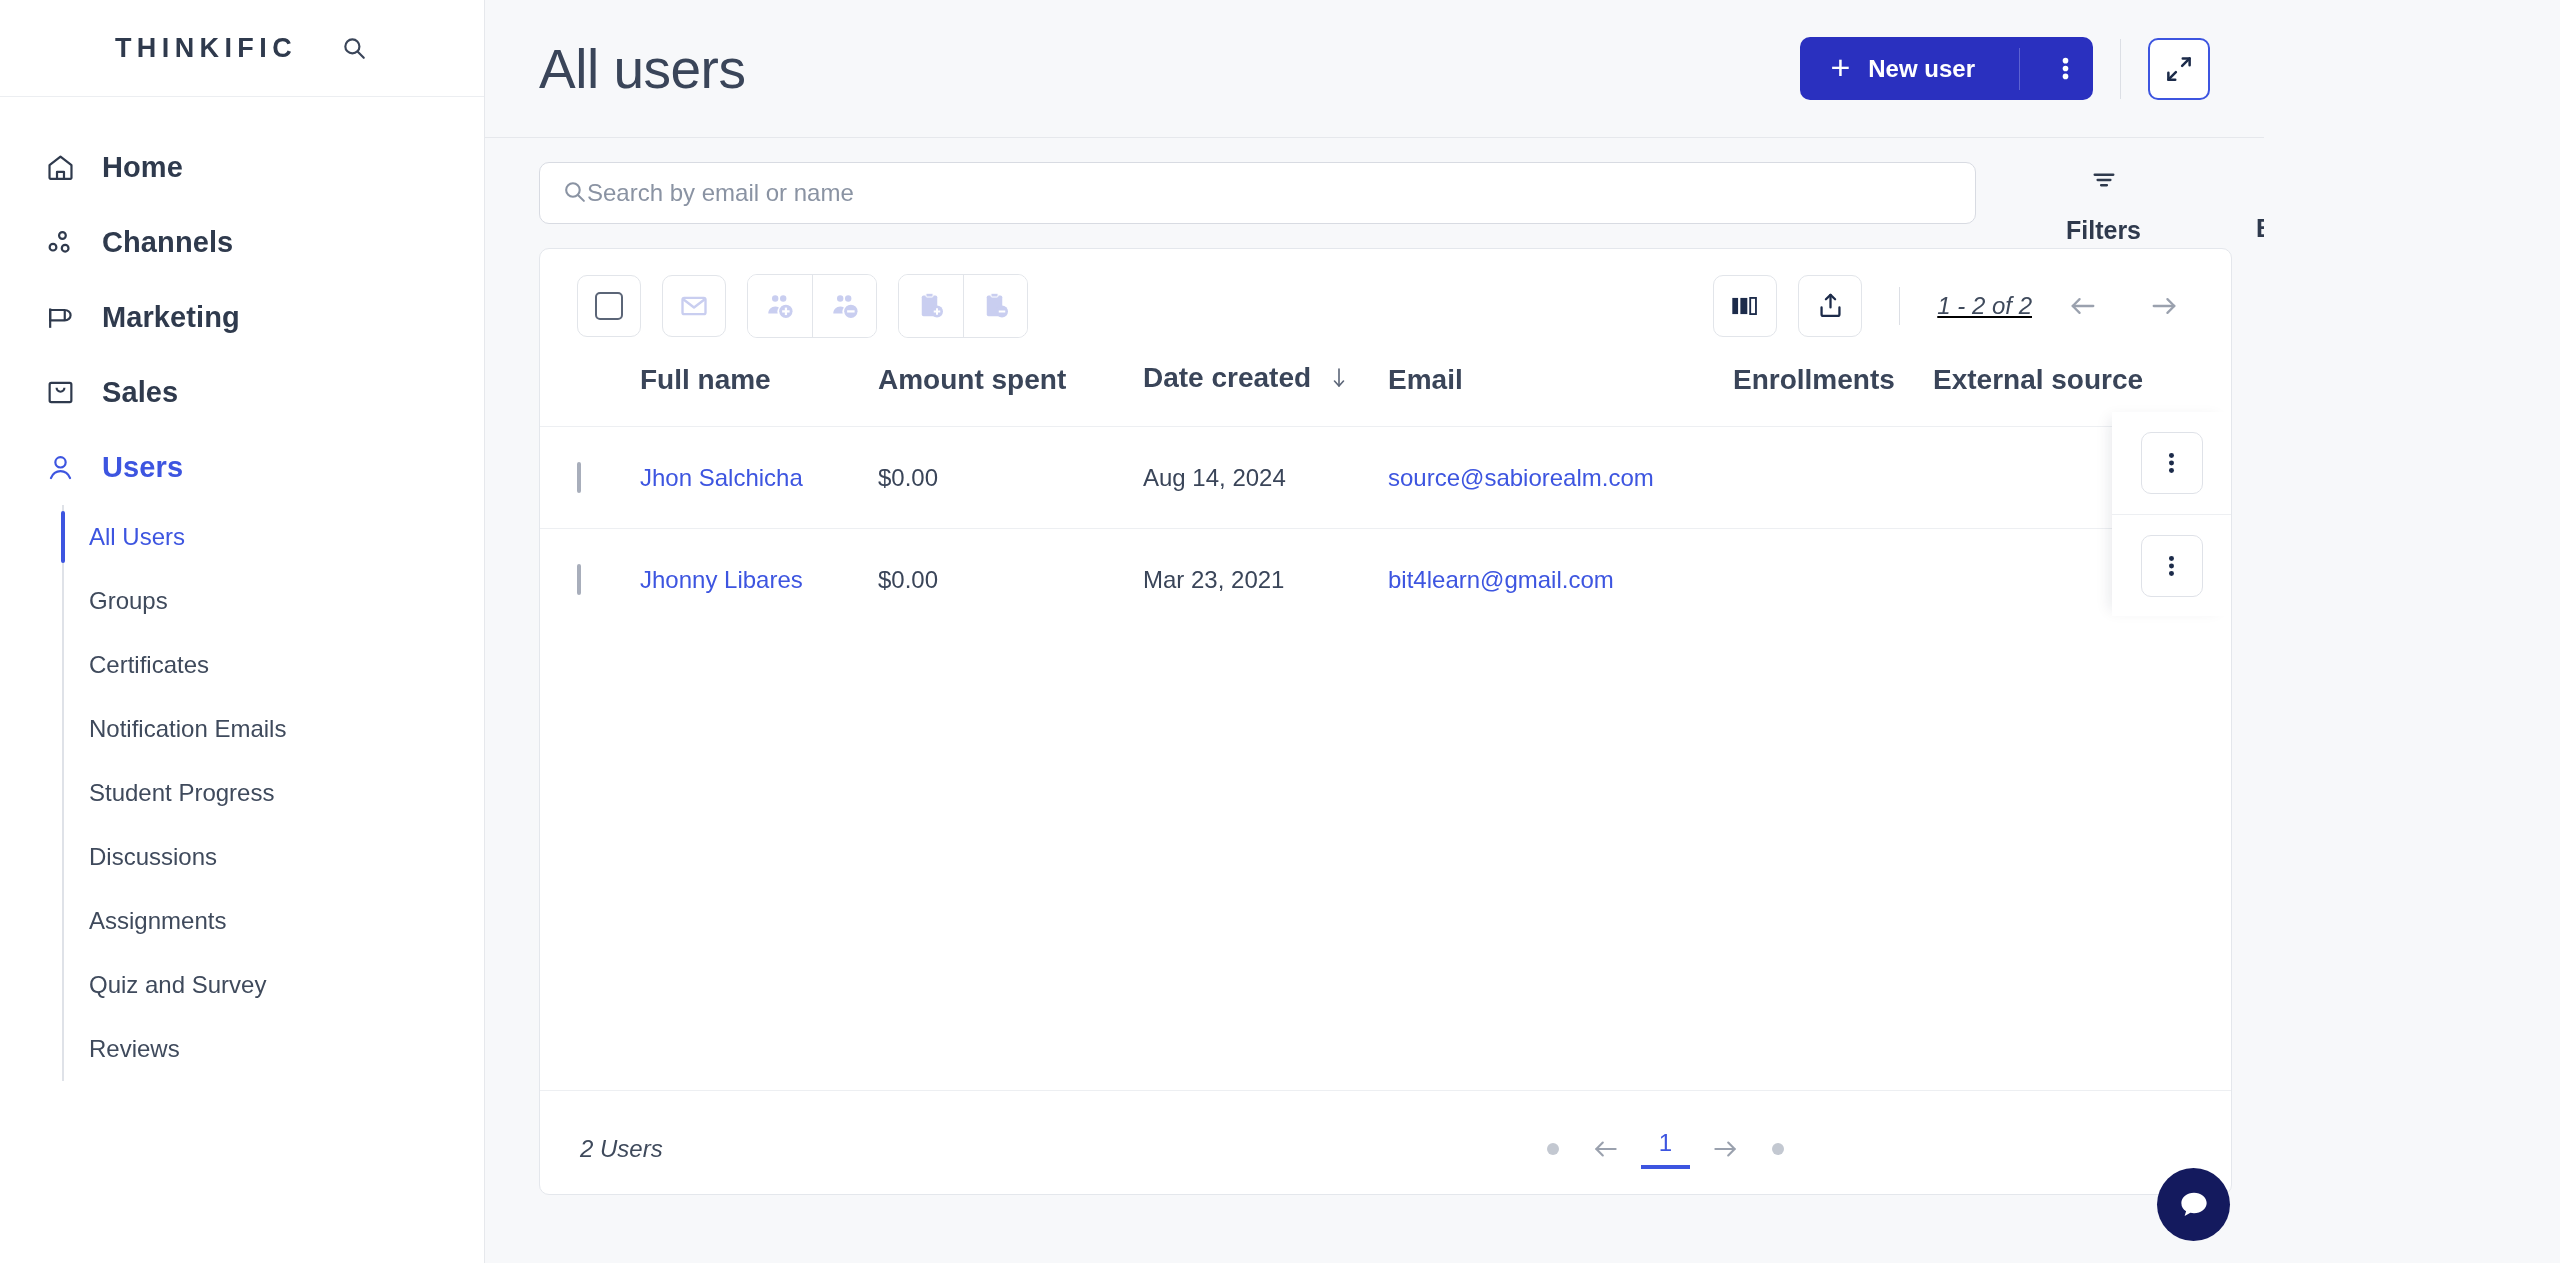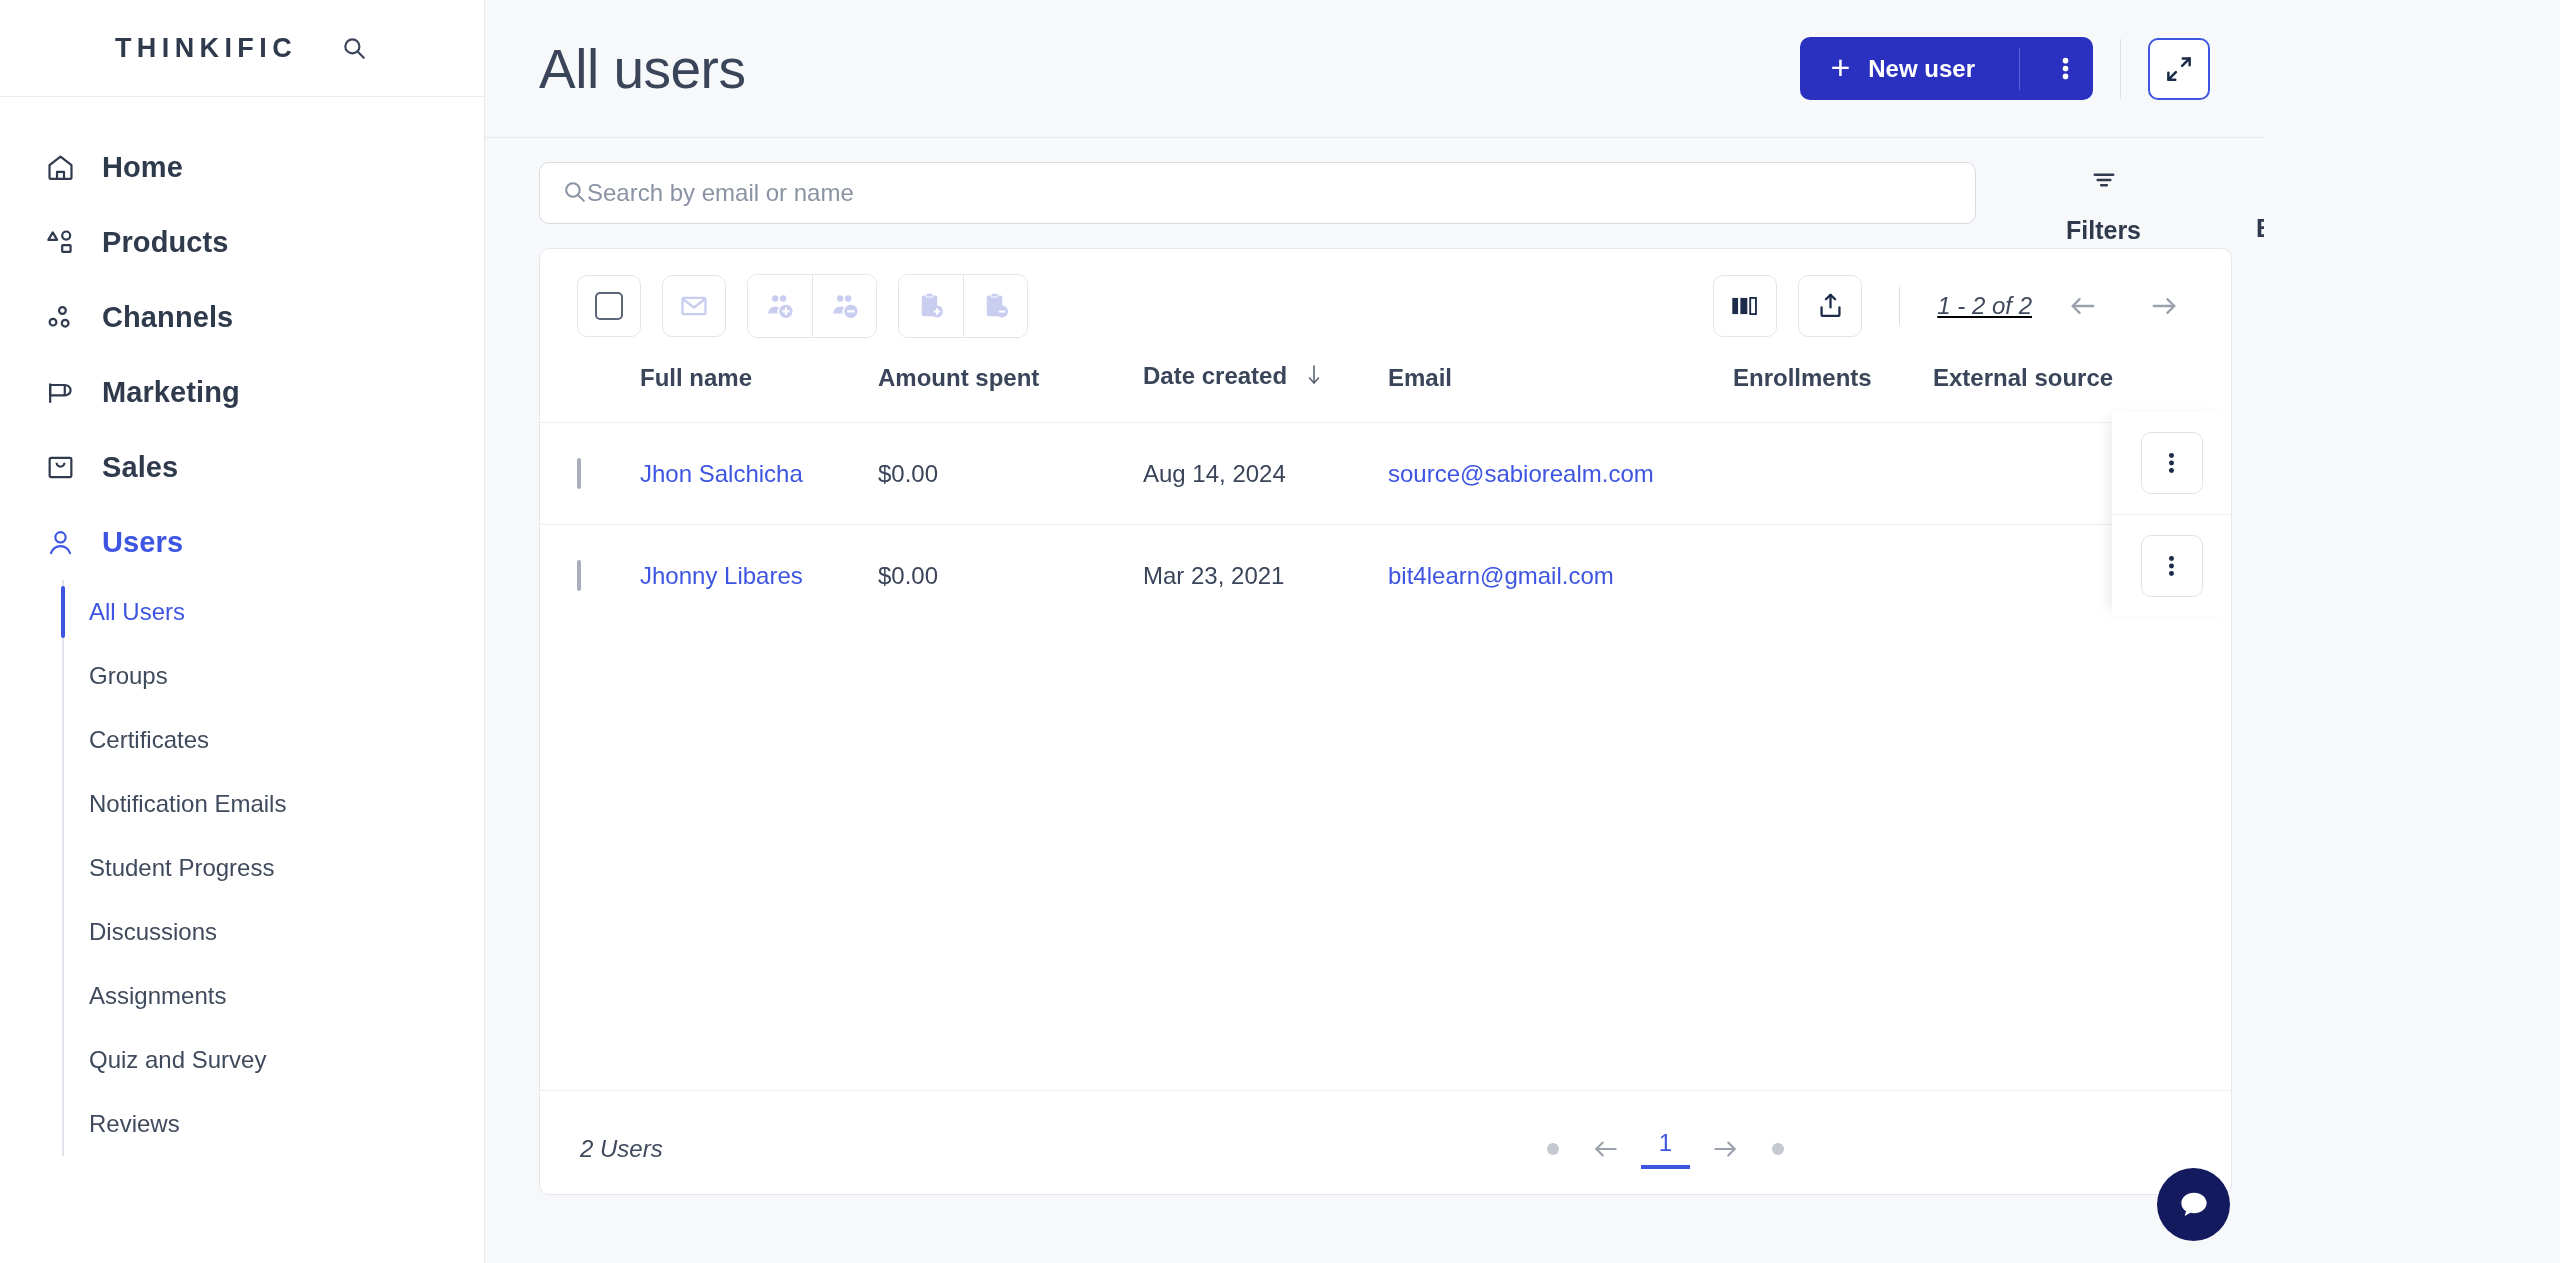--- a/index.html
+++ b/index.html
@@ -212,17 +212,6 @@
         <span class="lbl">Home</span>
       </div>
 
-      <div class="nav-item">
-        <span class="ico">
-          <svg width="31" height="31" viewBox="0 0 24 24" fill="none" stroke="#2f3a4d" stroke-width="1.7" stroke-linejoin="round">
-            <path d="M6 4.2 9.4 10H2.6z"></path>
-              <circle cx="16.4" cy="6.6" r="3.1"></circle>
-              <rect x="13.3" y="14" width="6.5" height="5.2" rx=".6"></rect>
-            <path d="M3 14h7v5.4H3z" opacity="0"></path>
-          </svg>
-        </span>
-        <span class="lbl">Products</span>
-      </div>
 
       <div class="nav-item">
         <span class="ico">

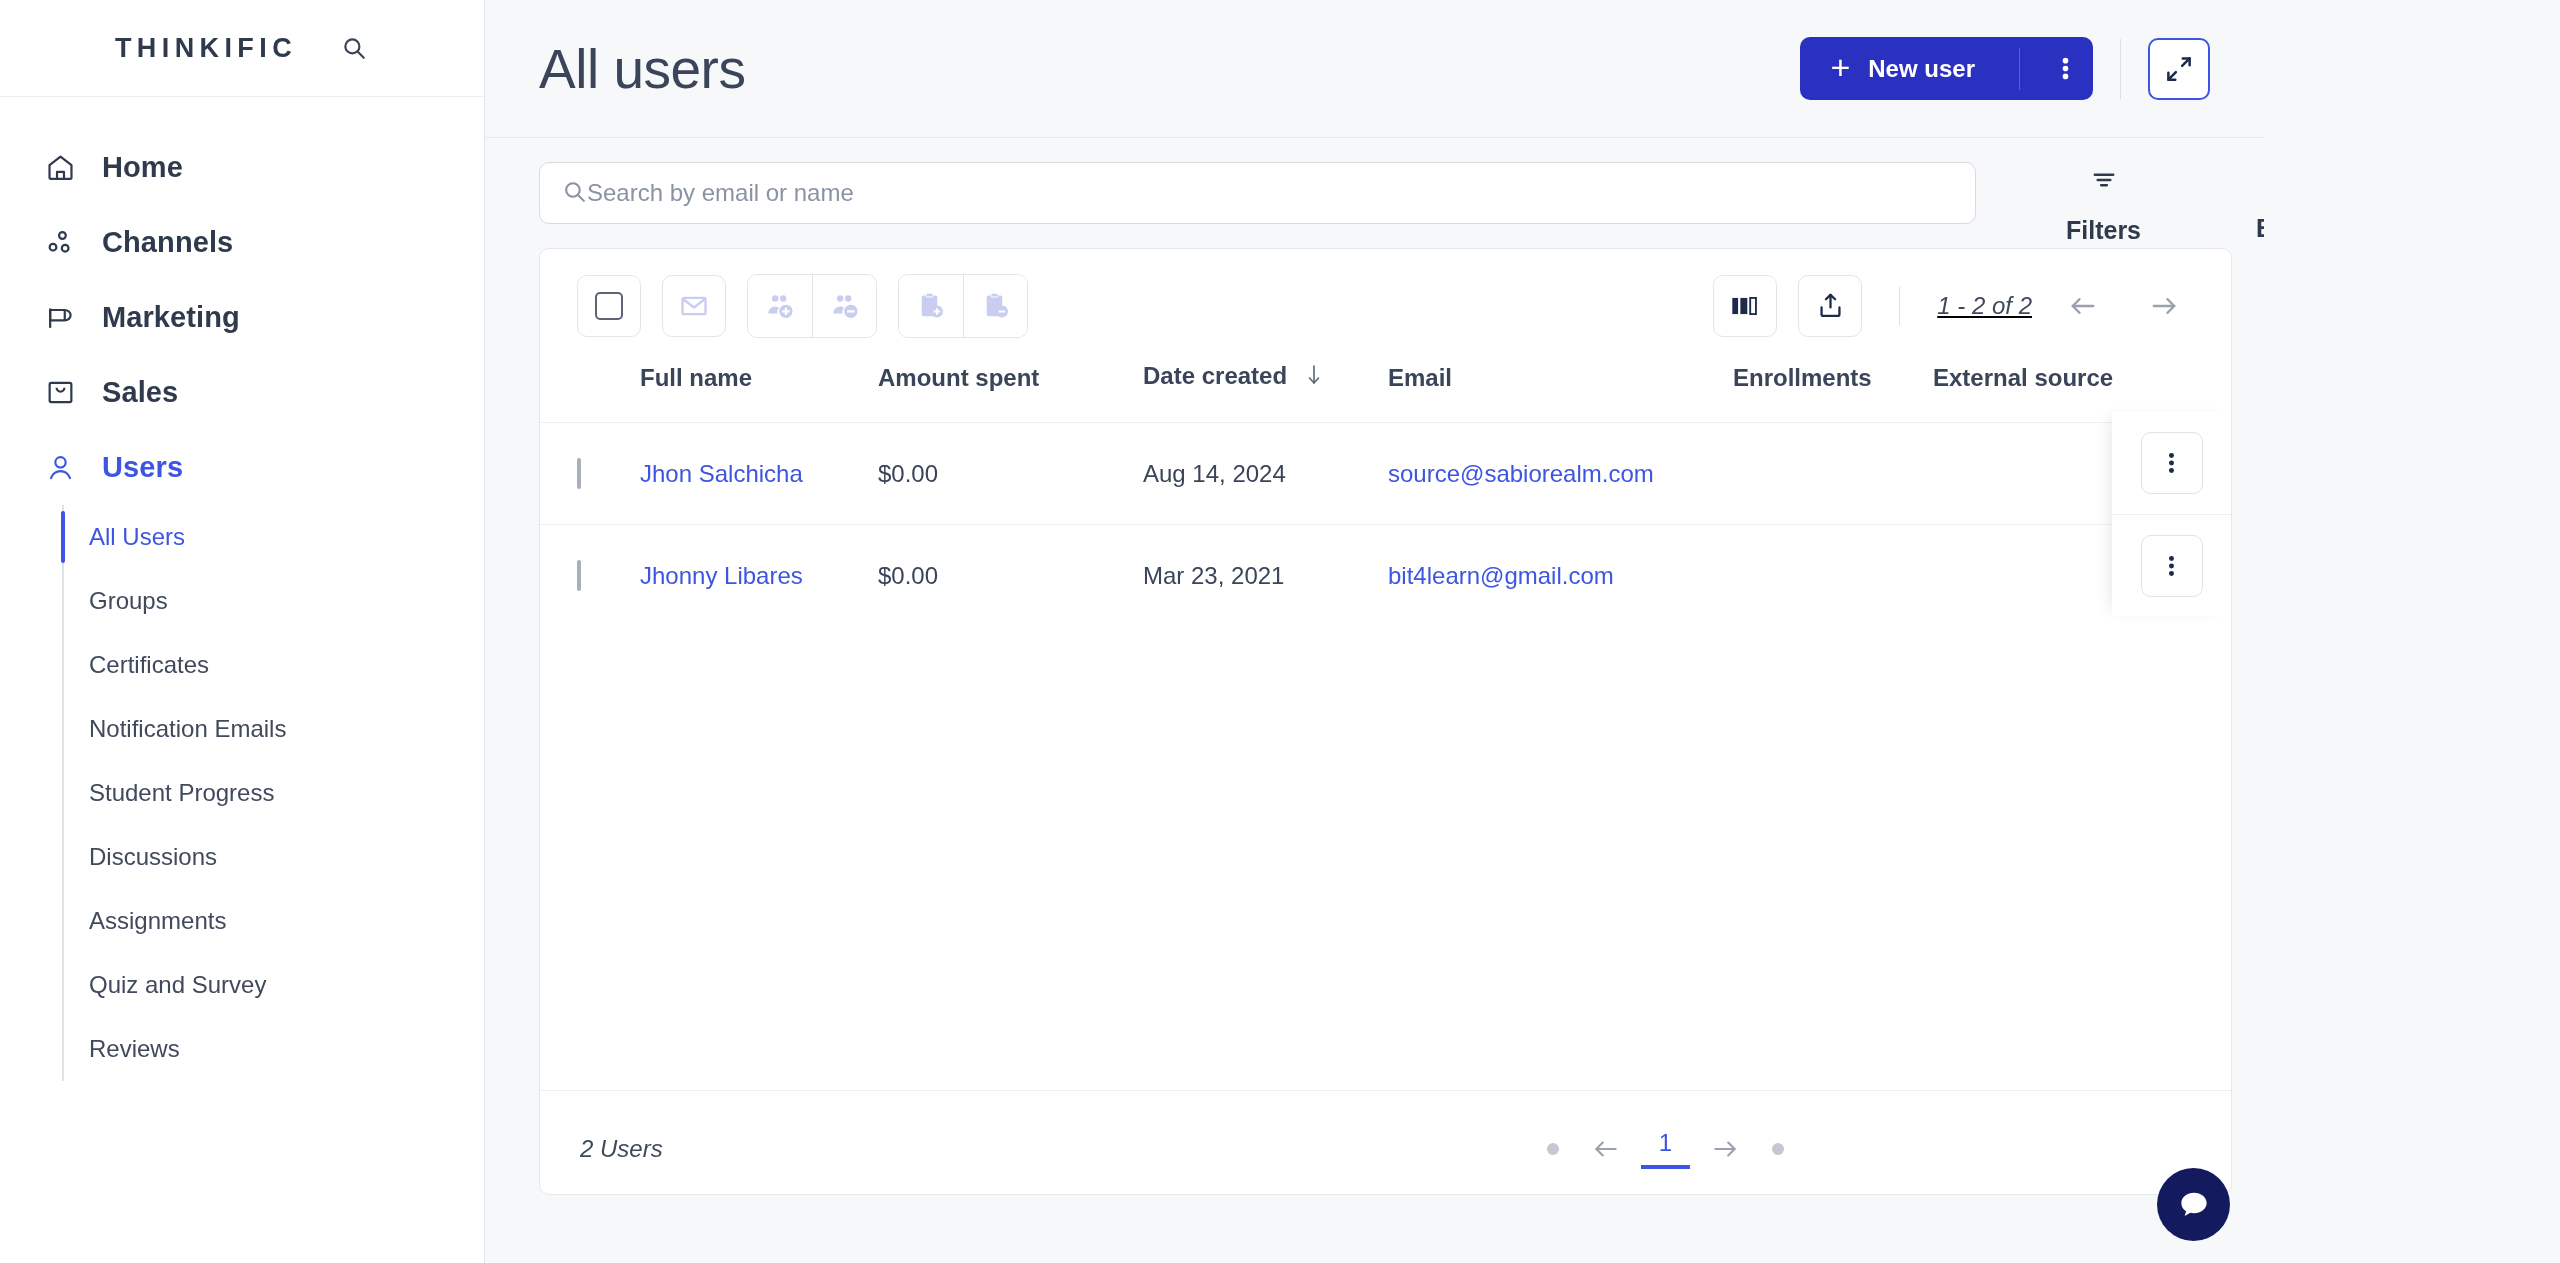--- a/index.html
+++ b/index.html
@@ -132,7 +132,7 @@
 
   table { width: 100%; border-collapse: collapse; table-layout: fixed; }
   thead th {
-    text-align: left; font-size: 24px; font-weight: 700; color: #3a4559;
+    text-align: left; font-size: 28px; font-weight: 700; color: #3a4559;
     padding: 0 0 30px 0; vertical-align: bottom;
   }
   tbody td { font-size: 24px; color: #3a4559; height: 102px; vertical-align: middle; }

